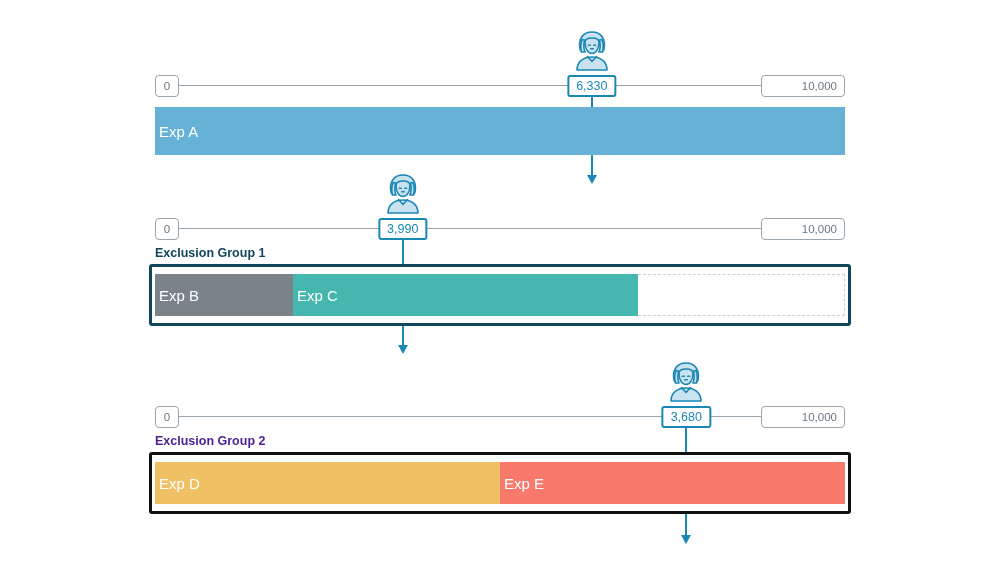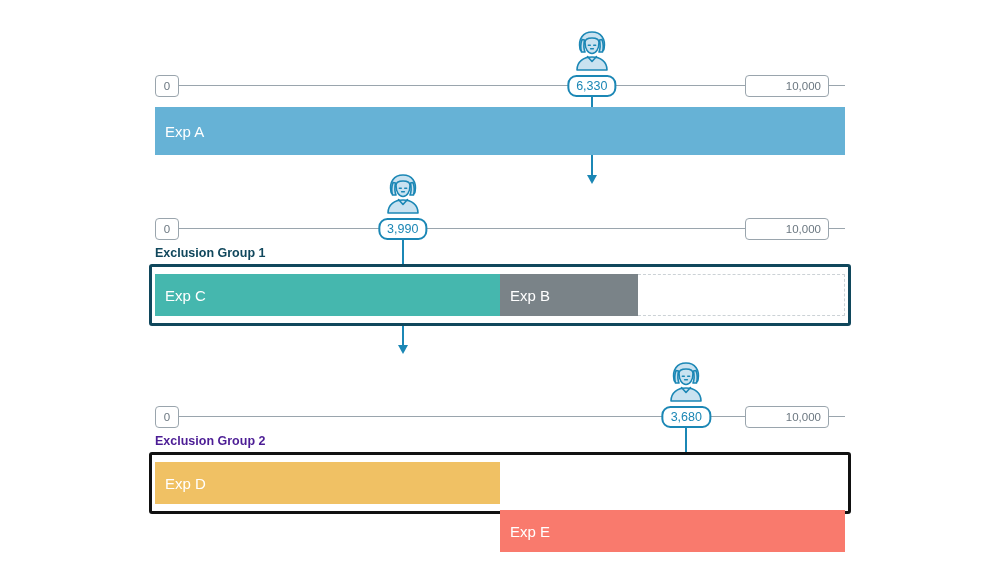--- a/index.html
+++ b/index.html
@@ -73,7 +73,7 @@
     height: 22px;
     padding: 0 7px;
     border: 2px solid #1b87b5;
-    border-radius: 9px;
+    border-radius: 3px;
     background: #ffffff;
     color: #1b87b5;
     font-size: 12.5px;

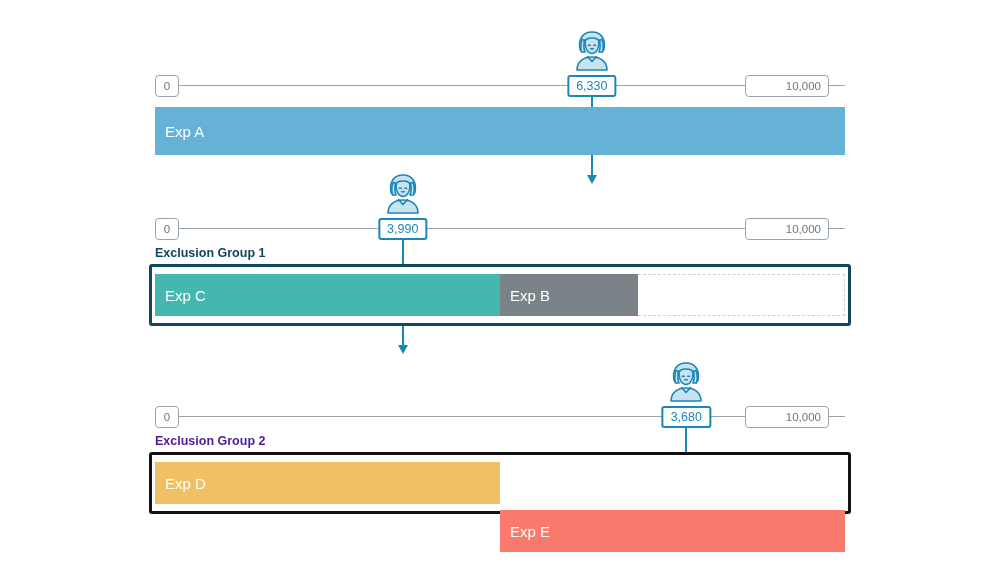--- a/index.html
+++ b/index.html
@@ -50,7 +50,7 @@
     white-space: nowrap;
   }
   .endcap.left  { left: 0; }
-  .endcap.right { right: 16px; padding-left: 40px; }
+  .endcap.right { right: 0; padding-left: 40px; }
 
   
   .marker {

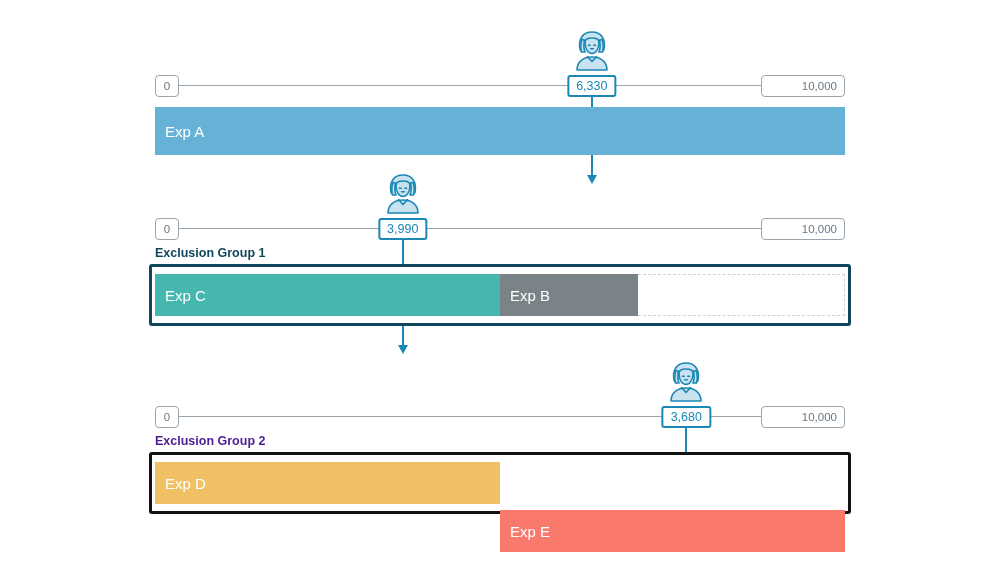--- a/index.html
+++ b/index.html
@@ -111,7 +111,7 @@
     align-items: center;
     color: #ffffff;
     font-size: 15px;
-    padding-left: 10px;
+    padding-left: 4px;
     white-space: nowrap;
   }
   .seg.empty {

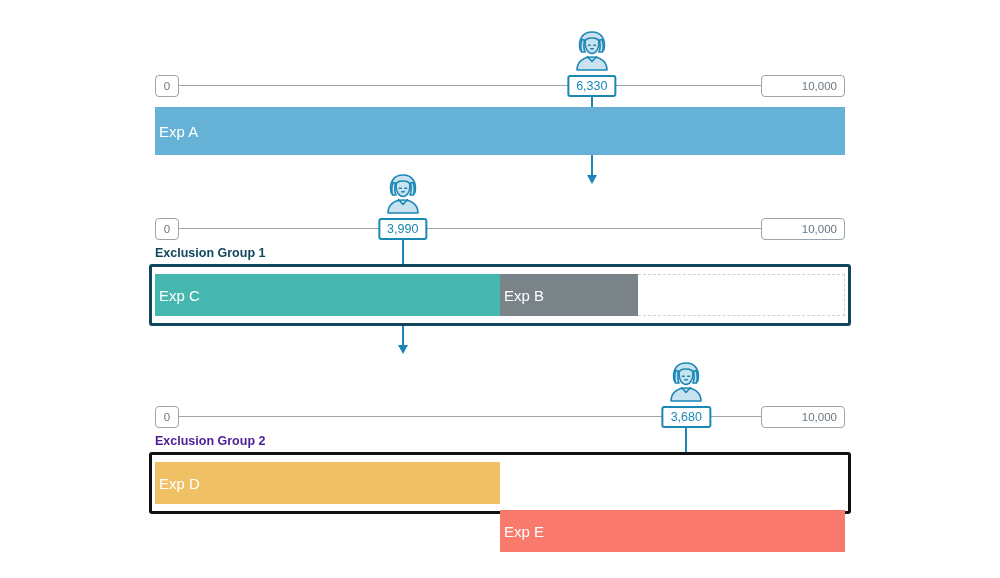--- a/index.html
+++ b/index.html
@@ -218,11 +218,11 @@
     <div class="group-box teal" style="top:264px;"></div>
 
     <div class="bar-track" style="top:274px;height:42px;">
+      <div class="seg" style="width:20%;background:#7a8388;">
+        <span>Exp B</span>
+      </div>
       <div class="seg" style="width:50%;background:#45b7ae;">
         <span>Exp C</span>
-      </div>
-      <div class="seg" style="width:20%;background:#7a8388;">
-        <span>Exp B</span>
       </div>
       <div class="seg empty" style="width:30%;">
         <span></span>

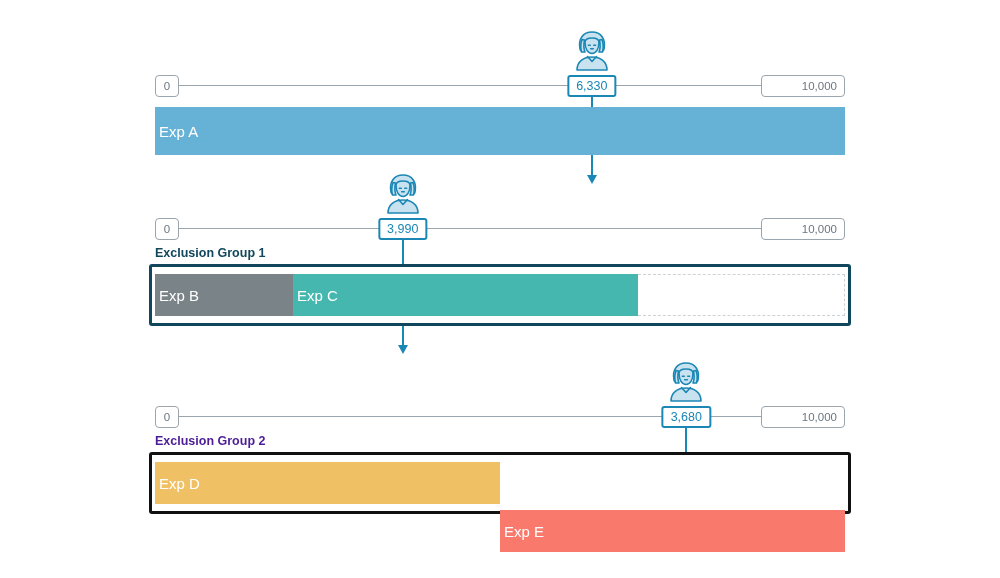--- a/index.html
+++ b/index.html
@@ -269,7 +269,7 @@
       <div class="seg" style="width:50%;background:#f0c164;">
         <span>Exp D</span>
       </div>
-      <div class="seg" style="width:50%;background:#f97a6d;margin-top:48px;">
+      <div class="seg" style="width:50%;background:#f97a6d;">
         <span>Exp E</span>
       </div>
     </div>

